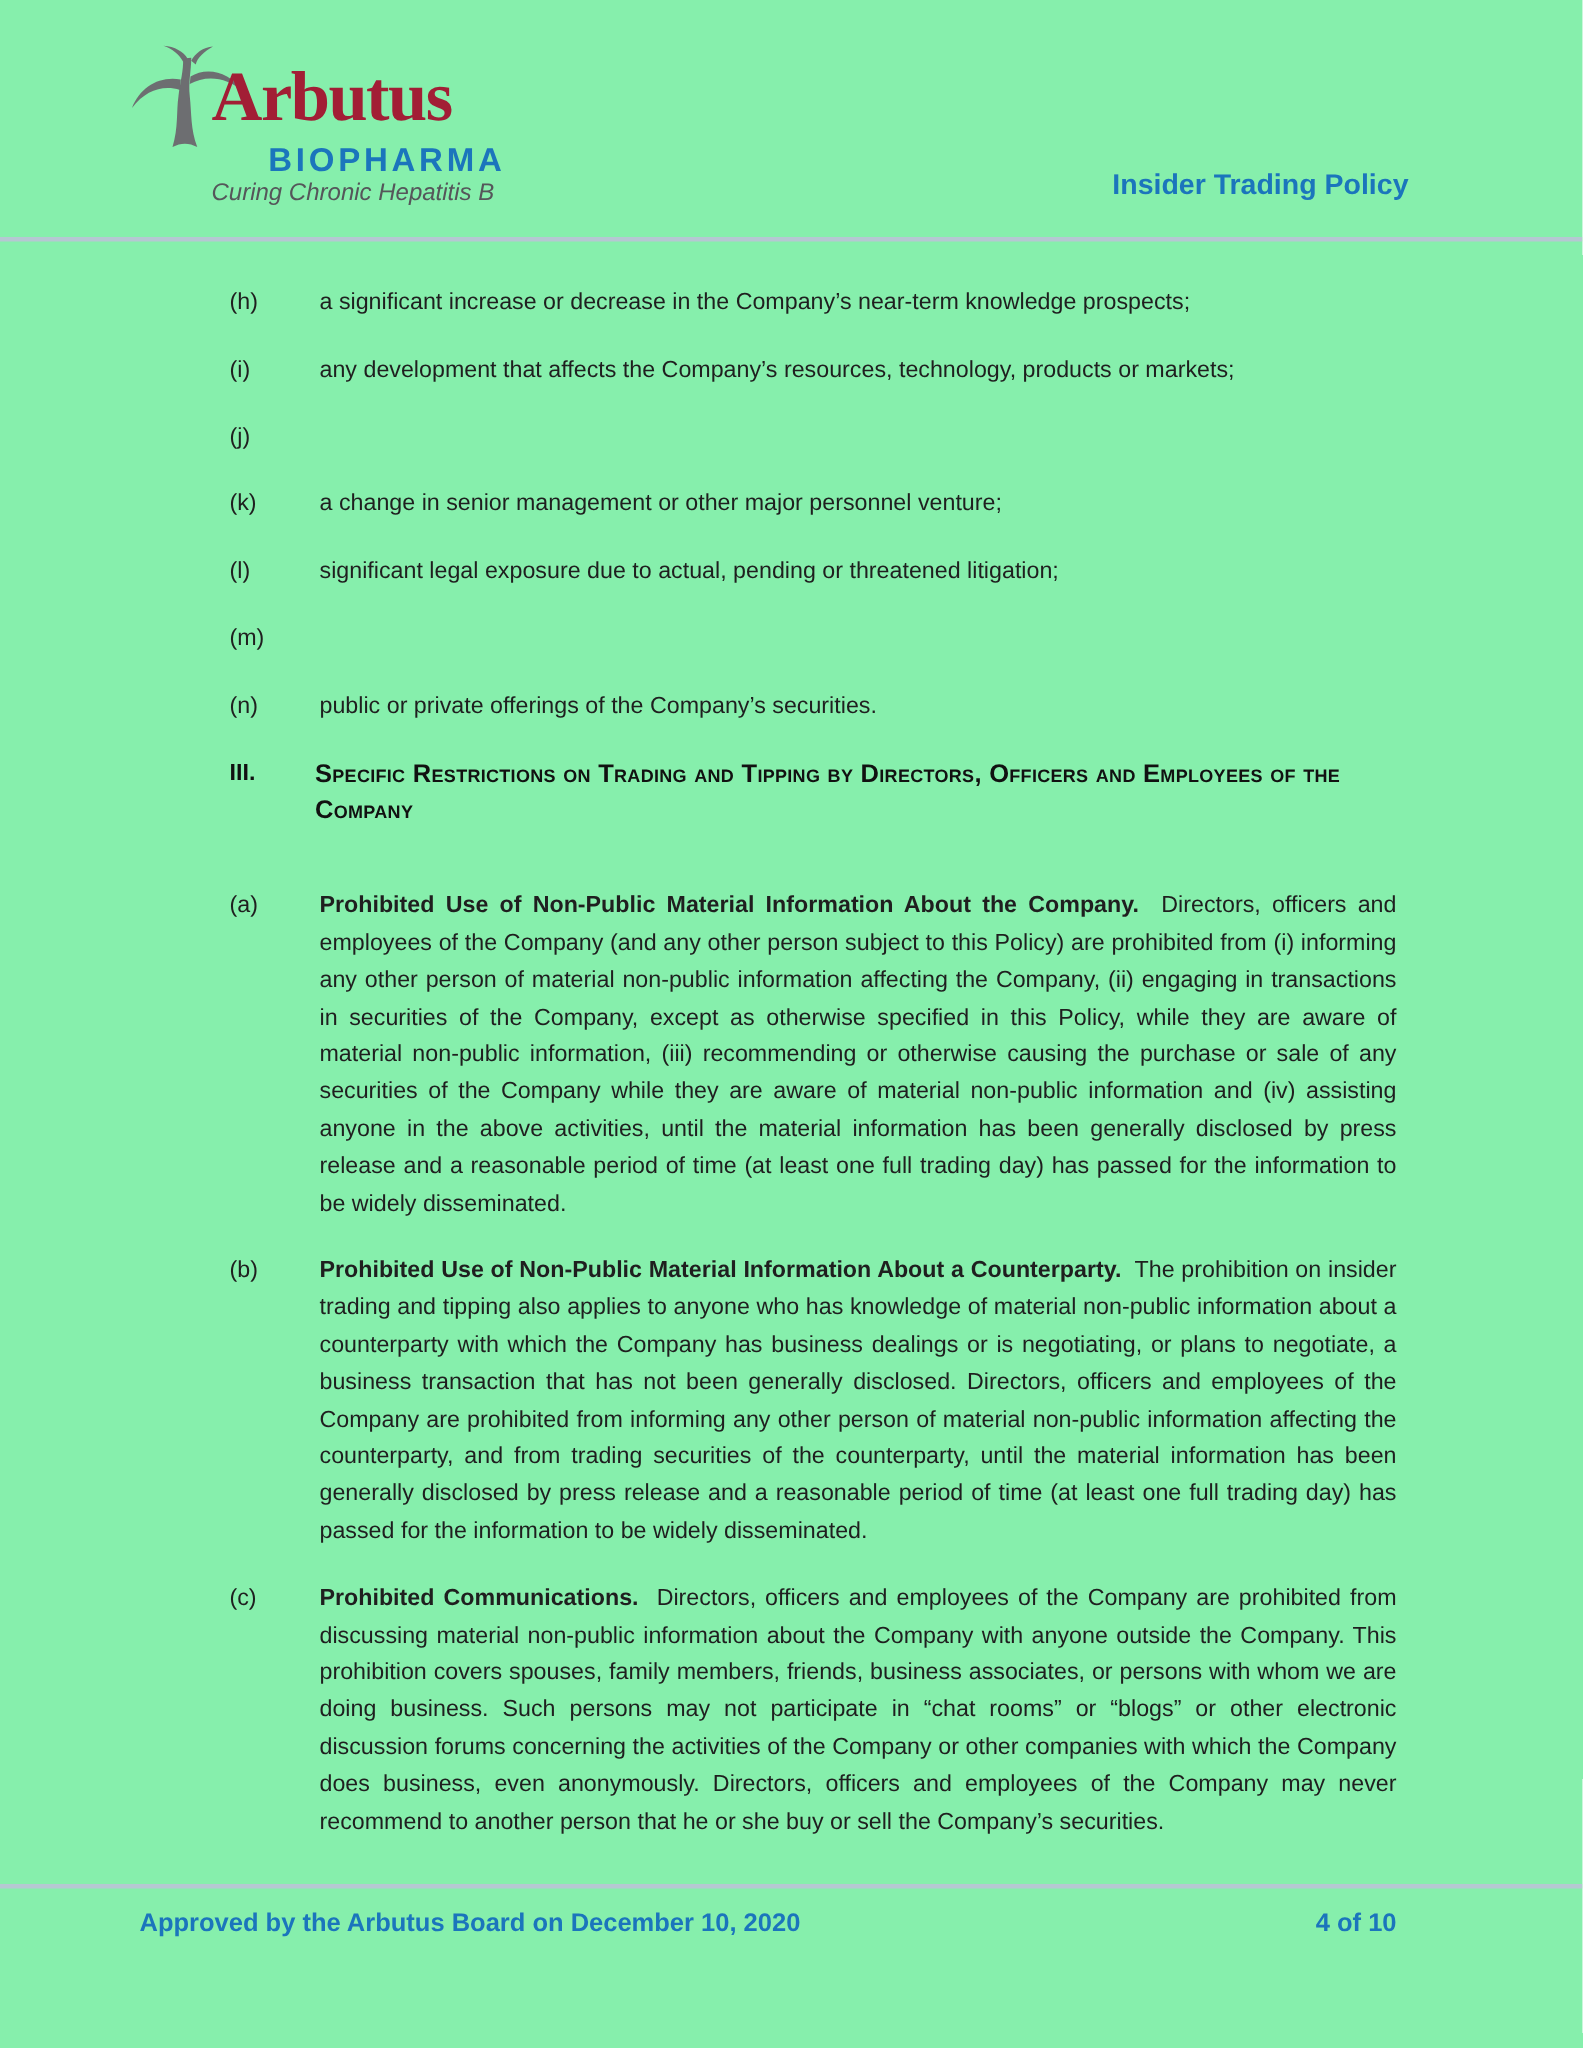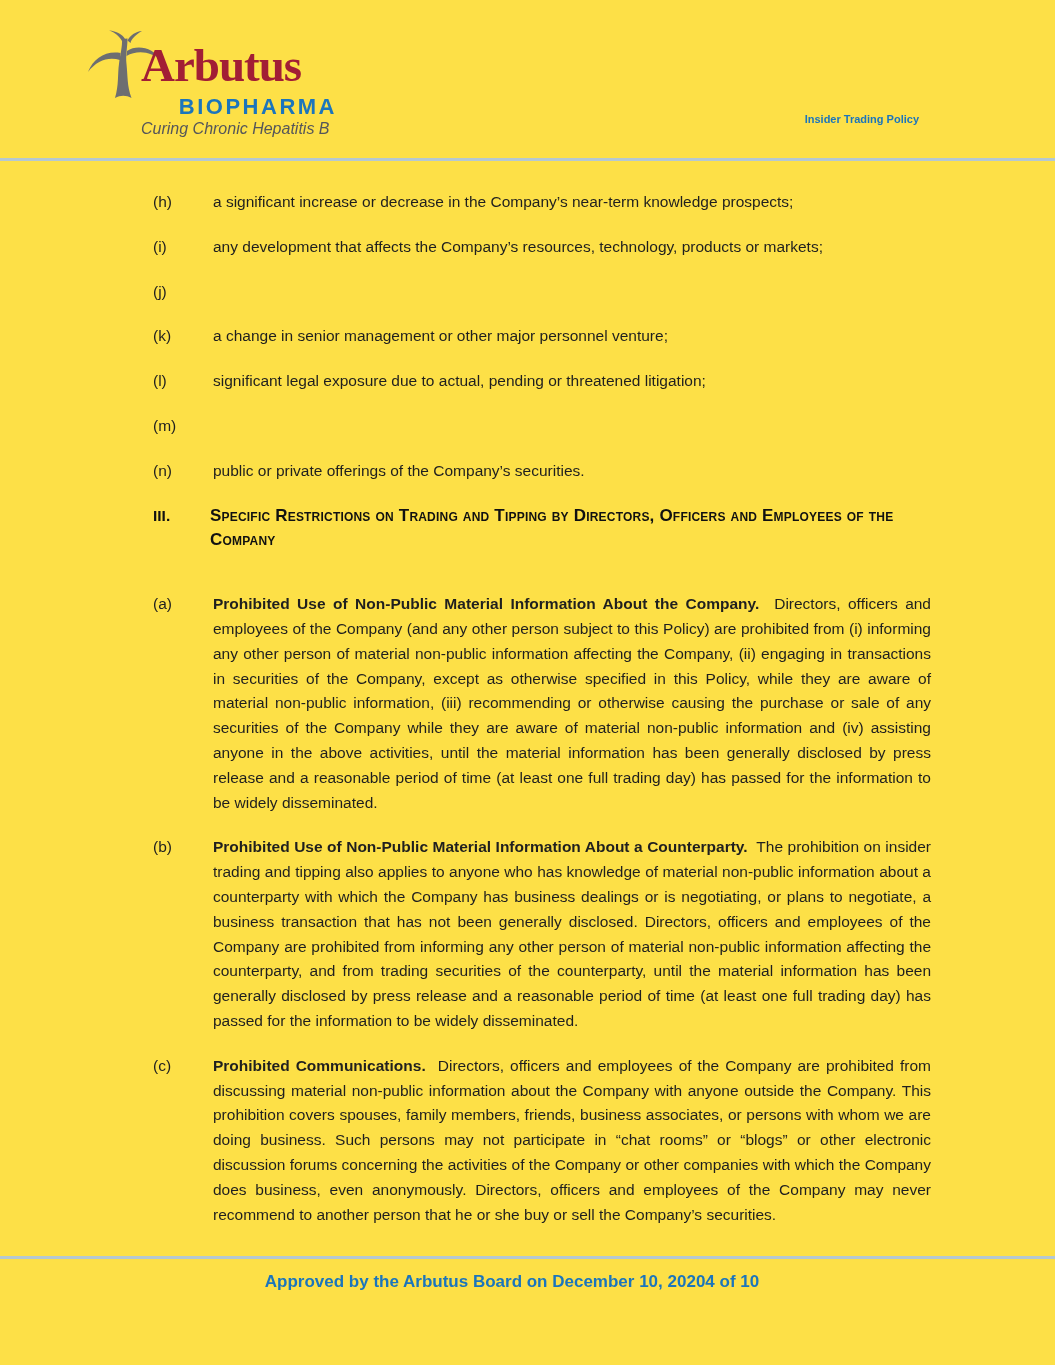--- a/index.html
+++ b/index.html
@@ -7,7 +7,7 @@
   .page {
     position:relative;
     width:1055px; height:1365px;
-    background:#fde047;
+    background:#86efac;
     overflow:hidden;
     font-family:"Liberation Sans", sans-serif;
     color:#1f1f1f;

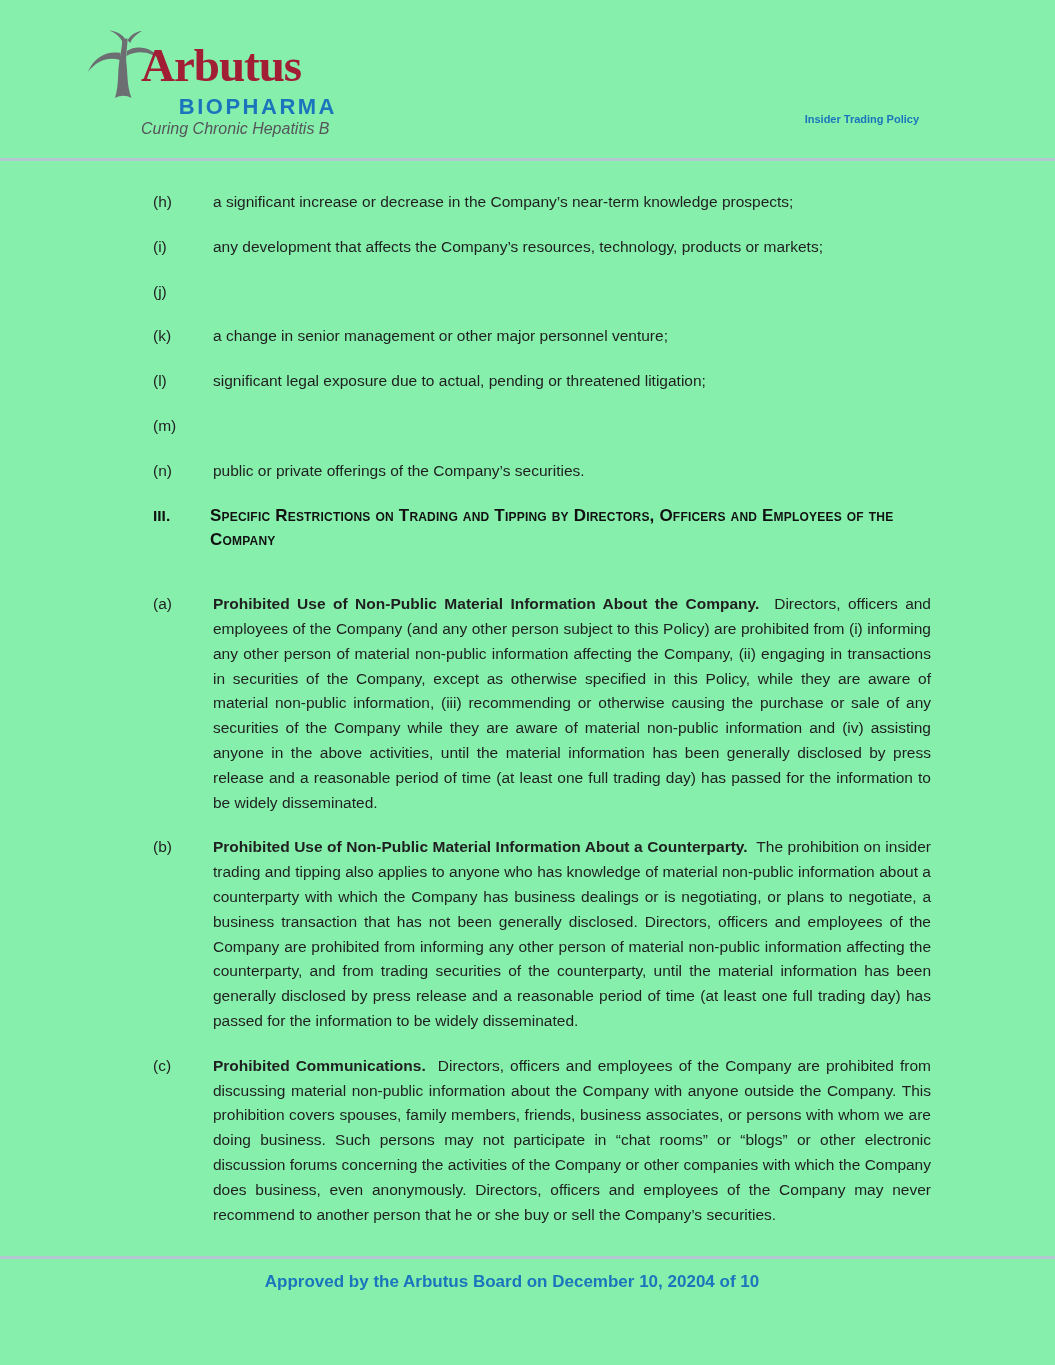--- a/index.html
+++ b/index.html
@@ -36,8 +36,8 @@
     color:#55565A; white-space:nowrap;
   }
   .doc-title {
-    position:absolute; right:136px; top:113px;
-    font-weight:bold; font-size:11px; color:#1B75BC;
+    position:absolute; right:116px; top:113px;
+    font-weight:bold; font-size:19px; color:#1B75BC;
     white-space:nowrap;
   }
   .rule {

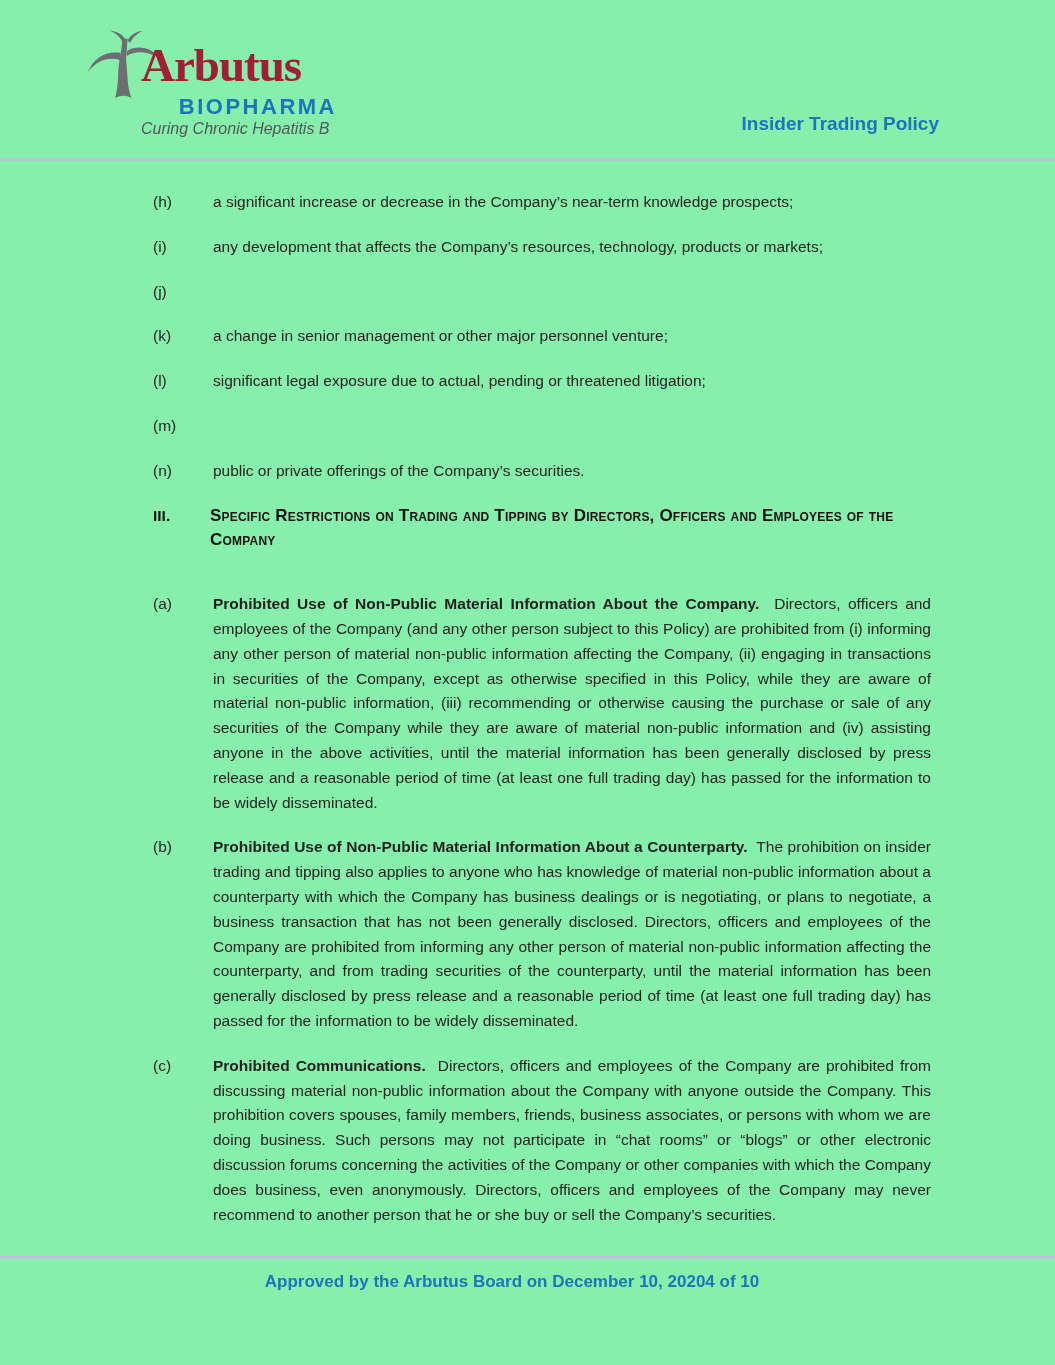--- a/index.html
+++ b/index.html
@@ -76,7 +76,7 @@
   
   .footer-bar {
     position:absolute; top:1272px; left:0; right:0;
-    display:flex; justify-content:center;
+    display:flex; justify-content:space-between;
     padding-left:93px; padding-right:124px;
     font-weight:bold; font-size:17px; color:#1B75BC;
   }

